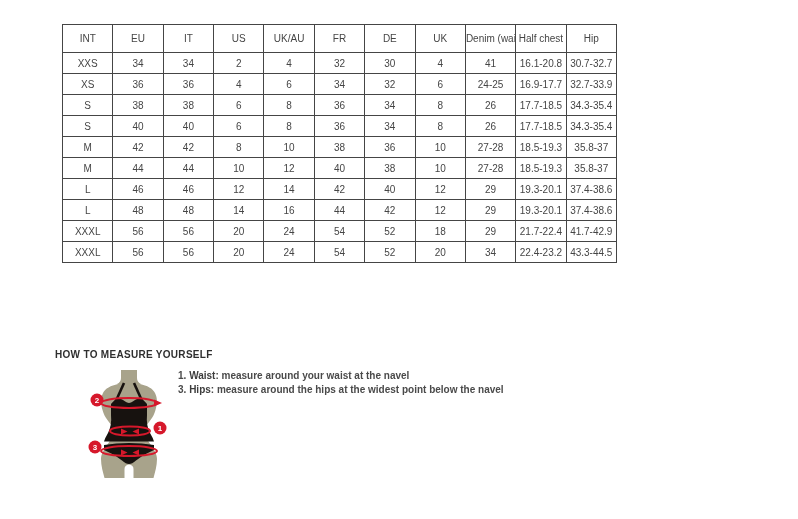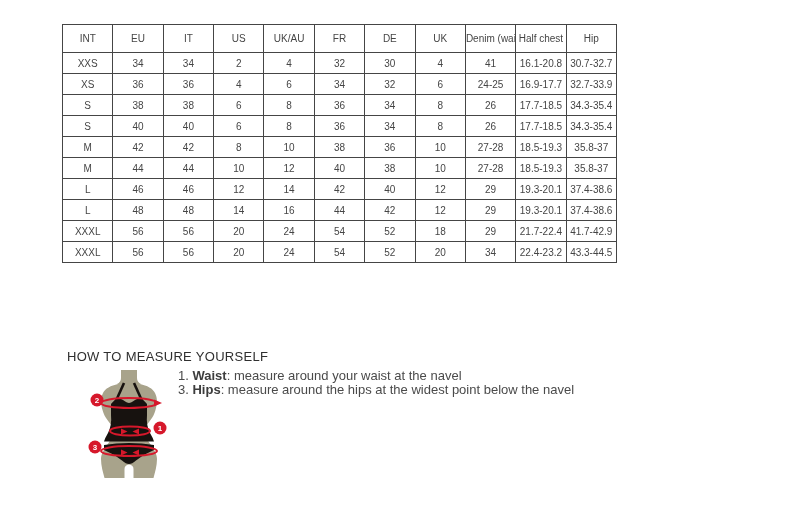--- a/index.html
+++ b/index.html
@@ -24,8 +24,8 @@
   table.size-chart td{height:20px;}
   
   .measure-title{
-    position:absolute;left:67px;top:349px;
-    font-size:13px;font-weight:normal;letter-spacing:.3px;color:#2f2f2f;
+    position:absolute;left:55px;top:349px;
+    font-size:10px;font-weight:bold;letter-spacing:.3px;color:#2f2f2f;
   }
   .figure-wrap{position:absolute;left:84px;top:369px;width:88px;height:110px;}
   .instructions{position:absolute;left:178px;top:371px;}

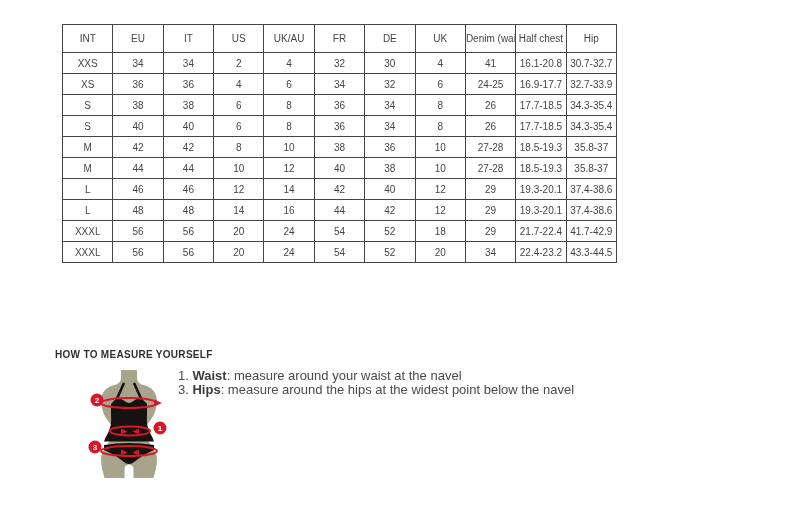--- a/index.html
+++ b/index.html
@@ -30,7 +30,7 @@
   .figure-wrap{position:absolute;left:84px;top:369px;width:88px;height:110px;}
   .instructions{position:absolute;left:178px;top:371px;}
   .instruction-line{
-    font-size:13px;color:#4a4a4a;line-height:9px;margin-bottom:4.5px;height:9px;
+    font-size:10px;color:#4a4a4a;line-height:9px;margin-bottom:4.5px;height:9px;font-weight:bold;
   }
   .instruction-line b{color:#3d3d3d;}
 </style>

